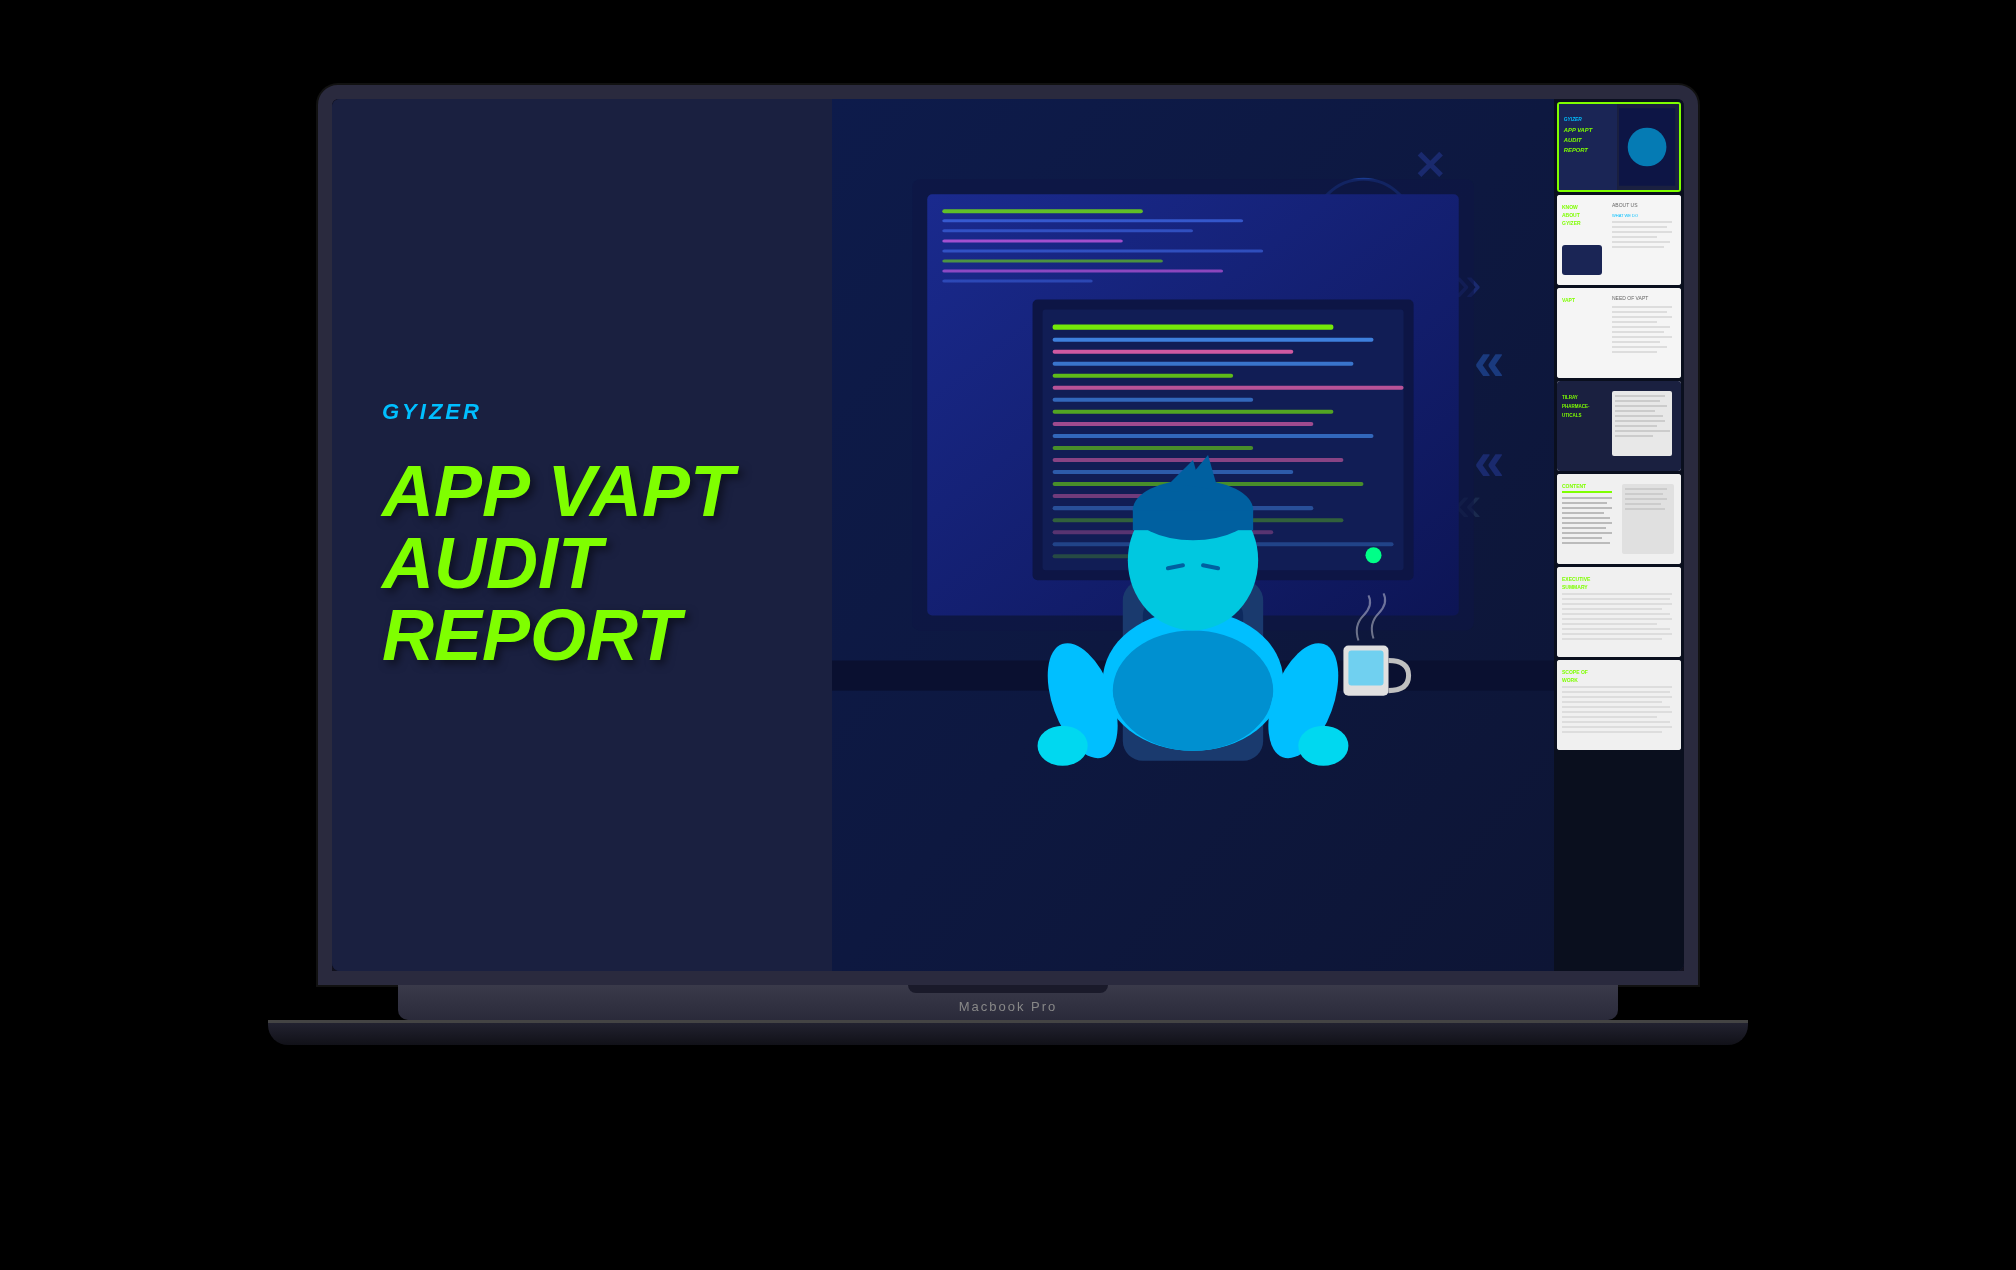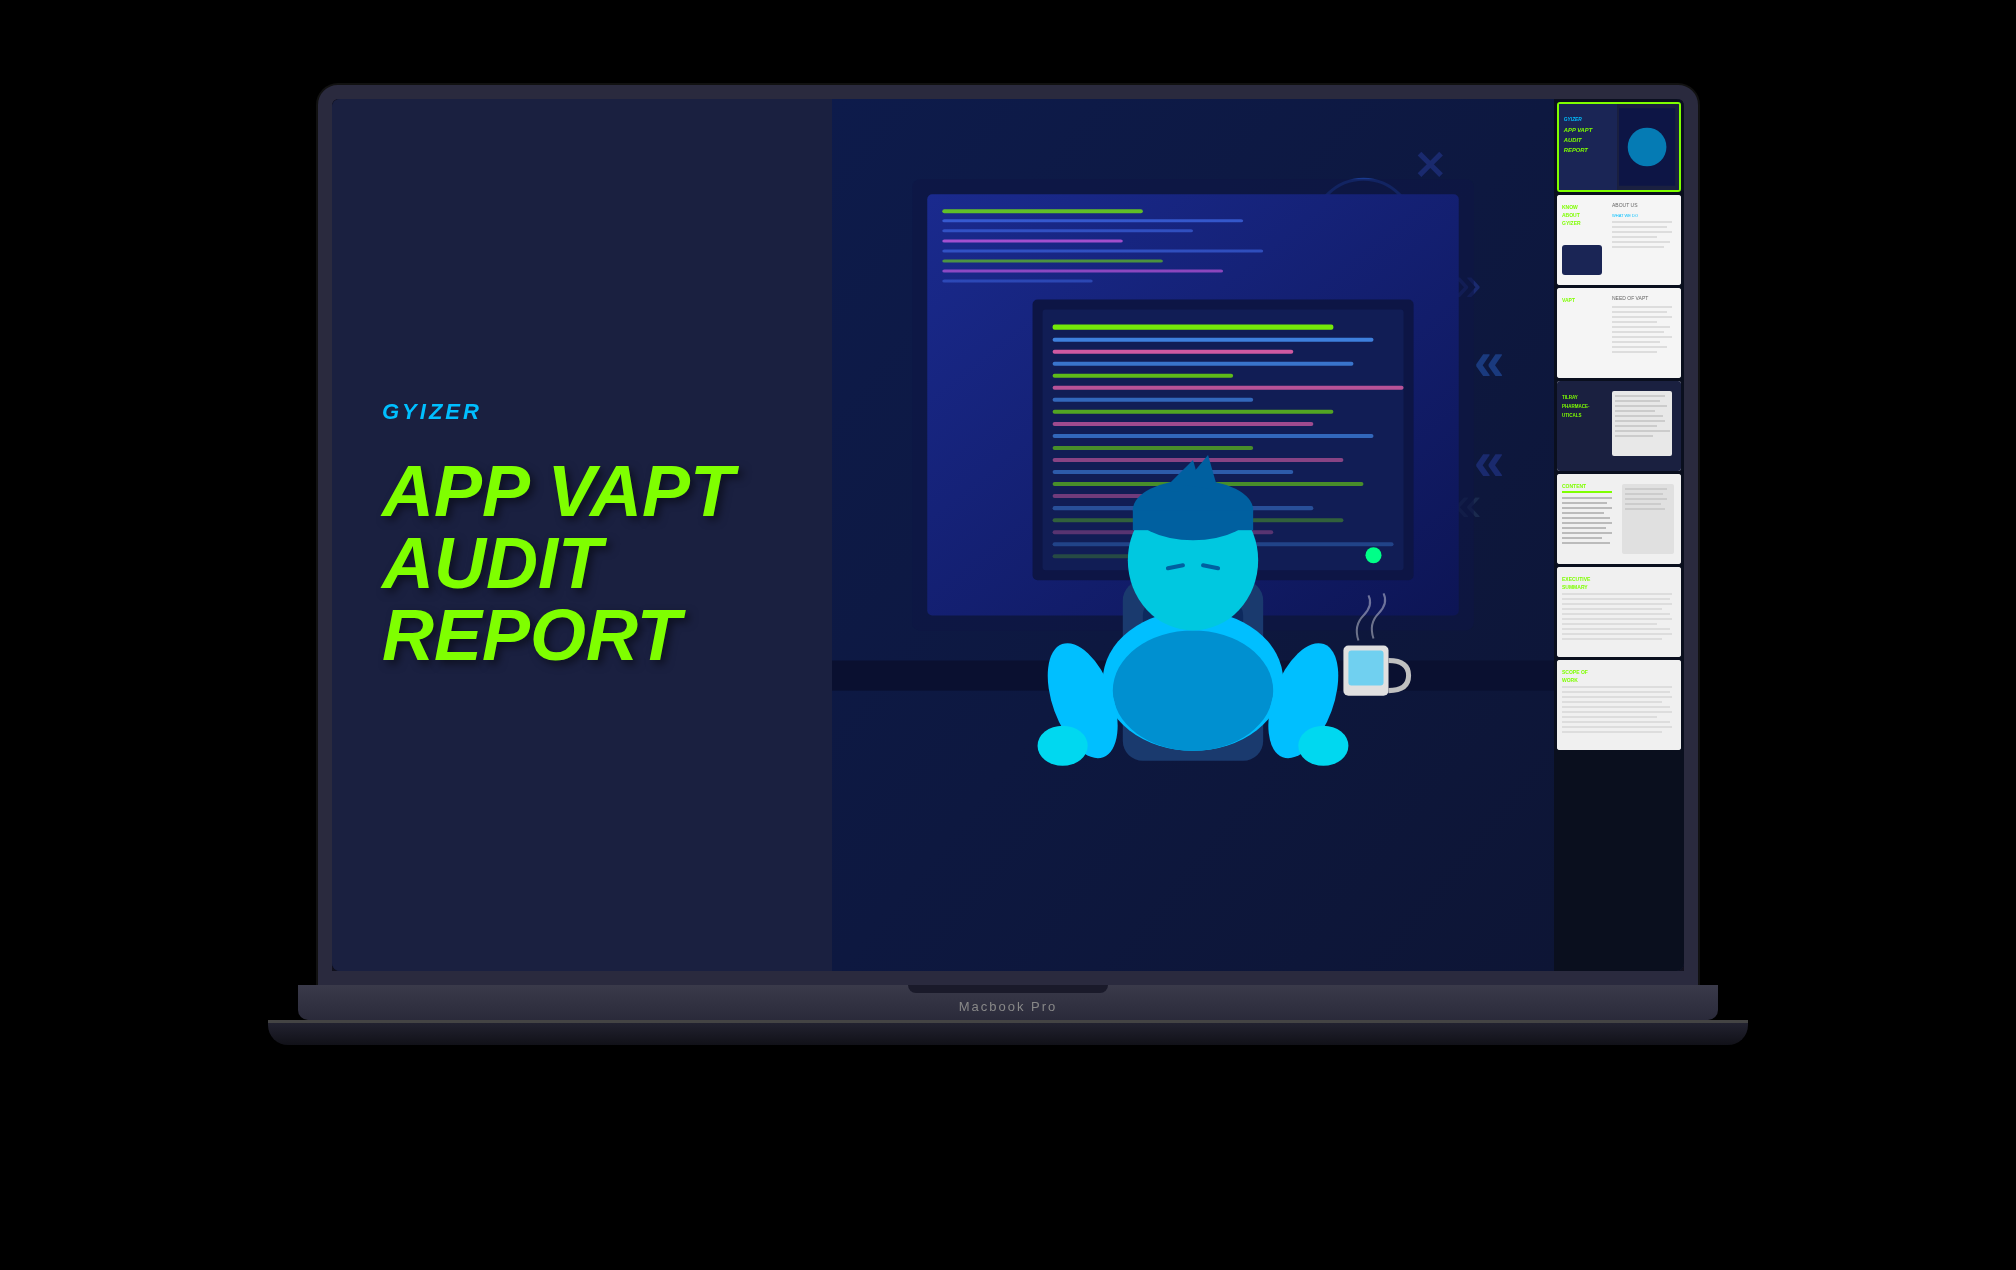--- a/index.html
+++ b/index.html
@@ -157,7 +157,7 @@
 
     
     .laptop-base {
-      width: 1420px;
+      width: 1220px;
       height: 35px;
       background: linear-gradient(to bottom, #3a3a4a, #2a2a3a);
       border-radius: 0 0 10px 10px;

